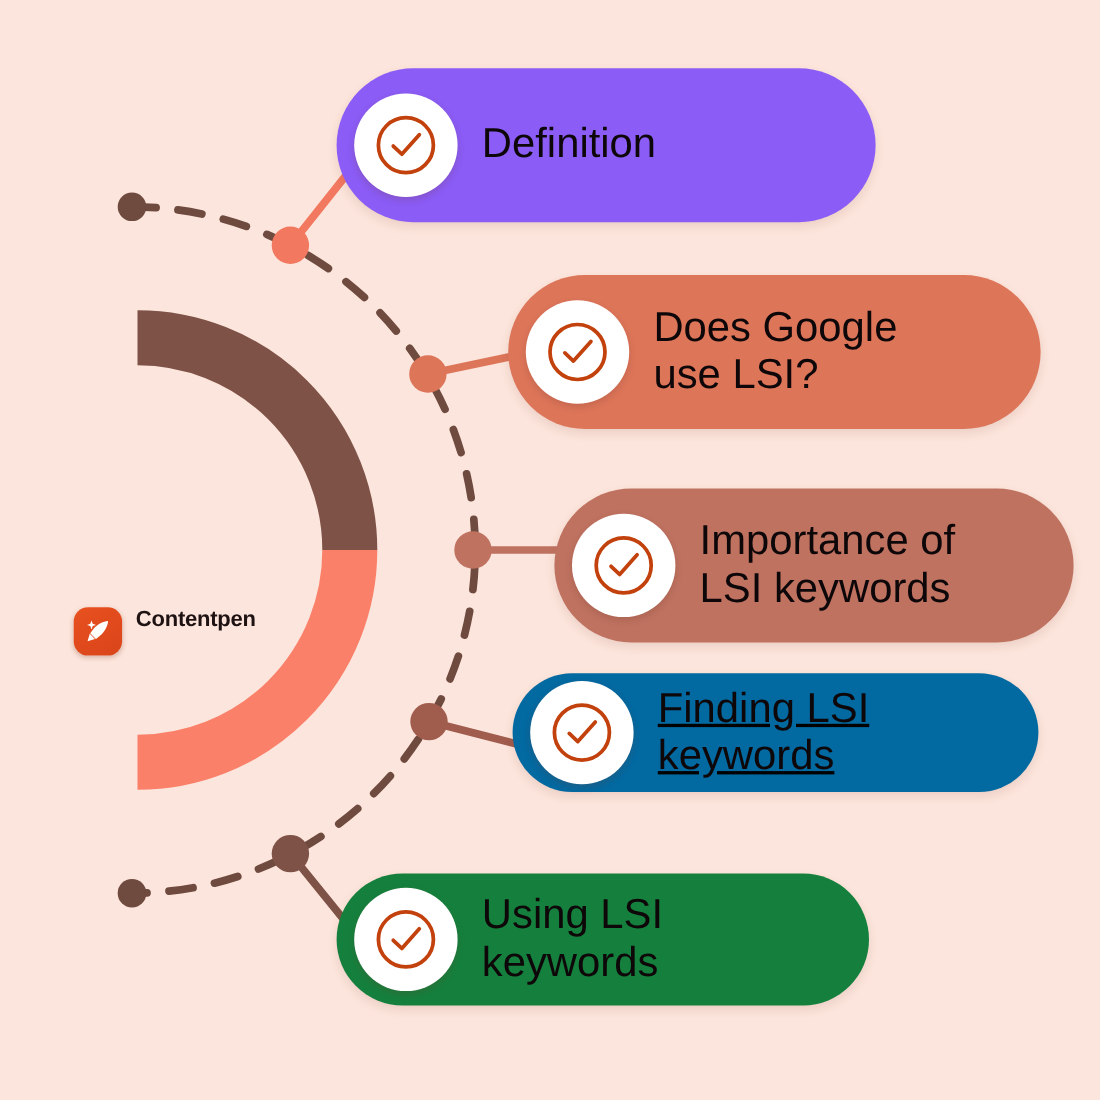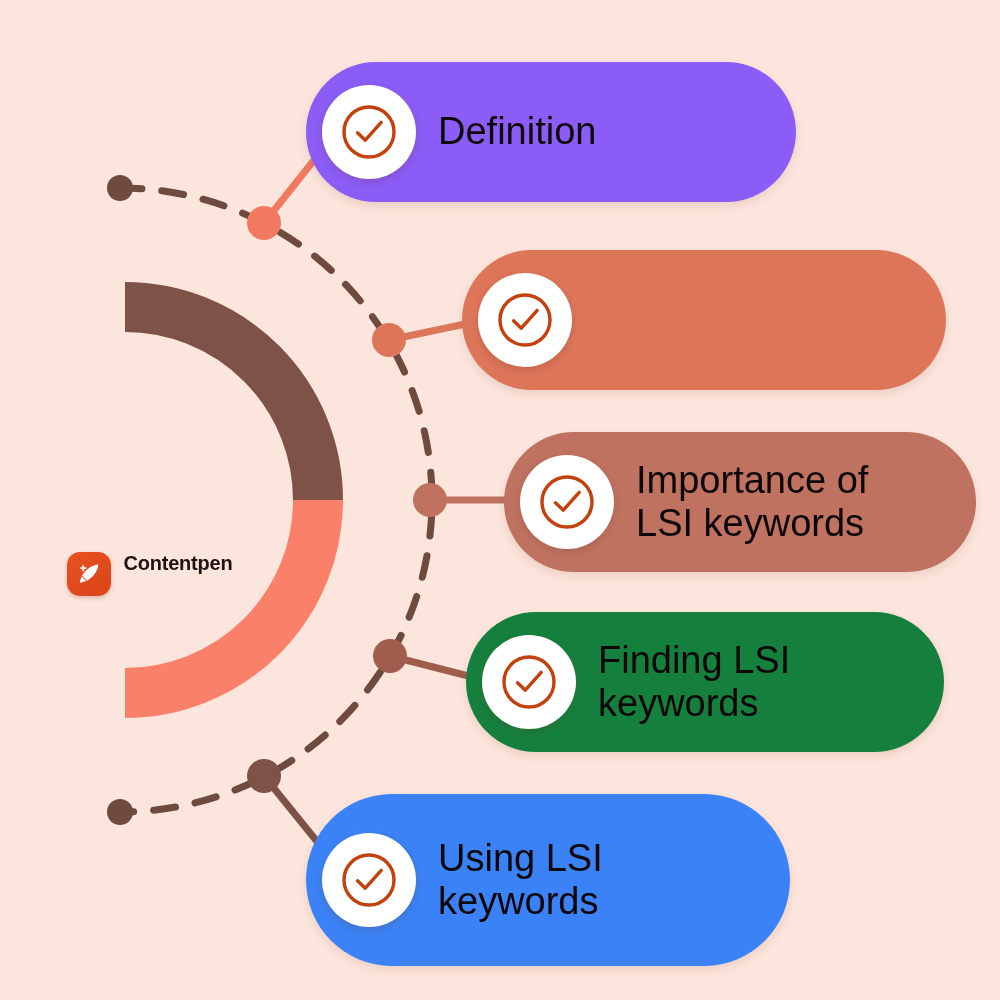--- a/index.html
+++ b/index.html
@@ -184,6 +184,8 @@
         <path d="M19.5 31.8 L27.3 39.2 L43.2 21.4" fill="none" stroke="#C2410C" stroke-width="3.4" stroke-linecap="round" stroke-linejoin="round"></path>
       </svg>
     </div>
+    <div class="pill-text">Does Google
+use LSI?</div>
   </div>
 
   <div class="pill" id="pill-3" style="left:504px; top:432px; width:472px; height:140px; background:#BF7260;">

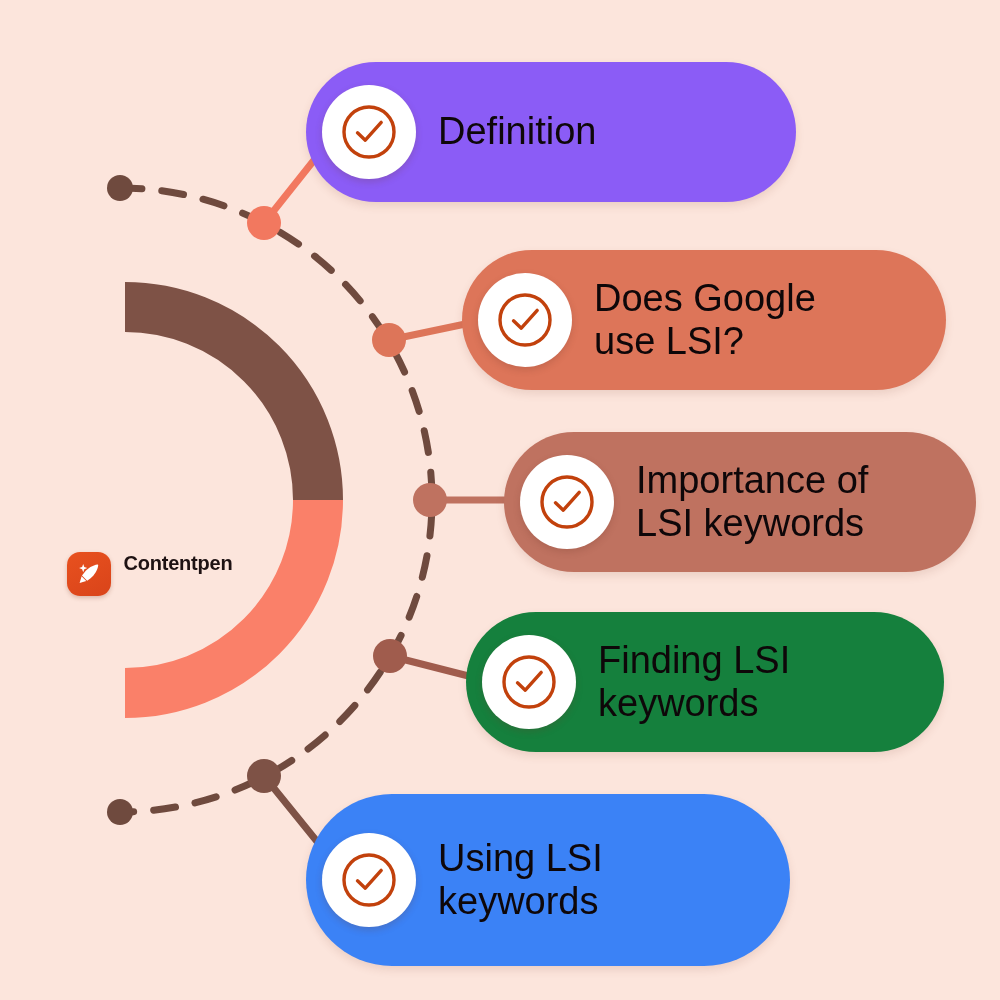--- a/index.html
+++ b/index.html
@@ -188,7 +188,7 @@
 use LSI?</div>
   </div>
 
-  <div class="pill" id="pill-3" style="left:504px; top:432px; width:472px; height:140px; background:#BF7260;">
+  <div class="pill" id="pill-3" style="left:504px; top:444px; width:472px; height:140px; background:#BF7260;">
     <div class="pill-badge">
       <svg width="62" height="62" viewBox="0 0 62 62" aria-hidden="true">
         <circle cx="31" cy="31" r="25" fill="none" stroke="#C2410C" stroke-width="3.4"></circle>

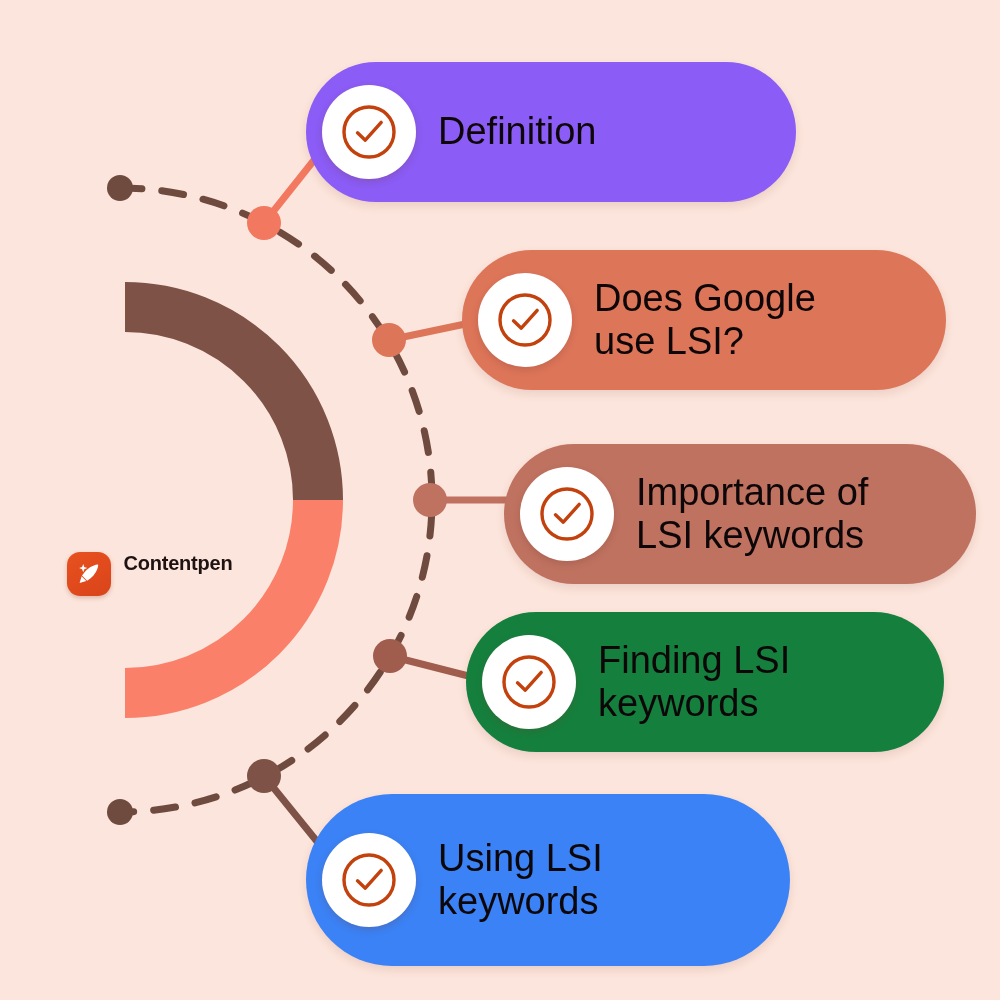--- a/index.html
+++ b/index.html
@@ -199,7 +199,7 @@
 LSI keywords</div>
   </div>
 
-  <div class="pill" id="pill-4" style="left:466px; top:612px; width:478px; height:140px; background:#15803d;">
+  <div class="pill" id="pill-4" style="left:466px; top:612px; width:478px; height:108px; background:#0369a1;text-decoration:underline;">
     <div class="pill-badge">
       <svg width="62" height="62" viewBox="0 0 62 62" aria-hidden="true">
         <circle cx="31" cy="31" r="25" fill="none" stroke="#C2410C" stroke-width="3.4"></circle>

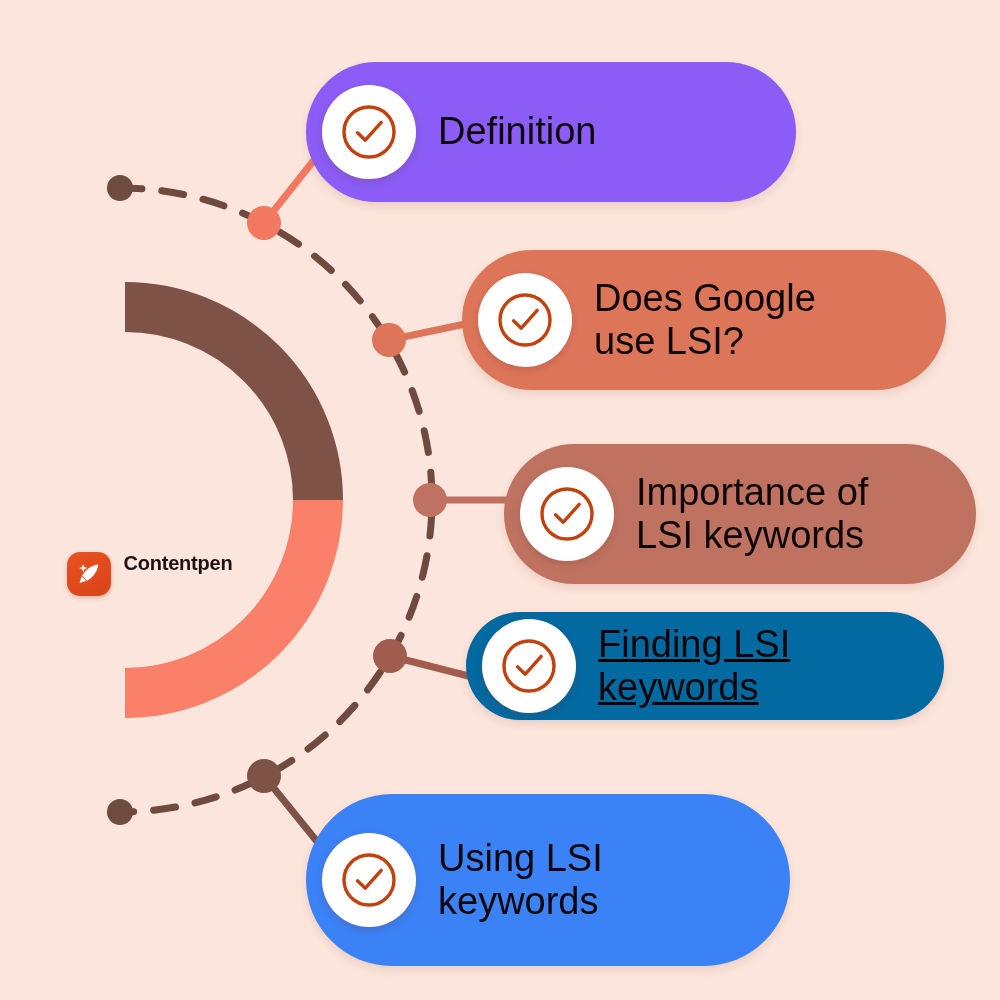--- a/index.html
+++ b/index.html
@@ -210,7 +210,7 @@
 keywords</div>
   </div>
 
-  <div class="pill" id="pill-5" style="left:306px; top:794px; width:484px; height:172px; background:#3b82f6;">
+  <div class="pill" id="pill-5" style="left:306px; top:794px; width:484px; height:120px; background:#15803d;">
     <div class="pill-badge">
       <svg width="62" height="62" viewBox="0 0 62 62" aria-hidden="true">
         <circle cx="31" cy="31" r="25" fill="none" stroke="#C2410C" stroke-width="3.4"></circle>

